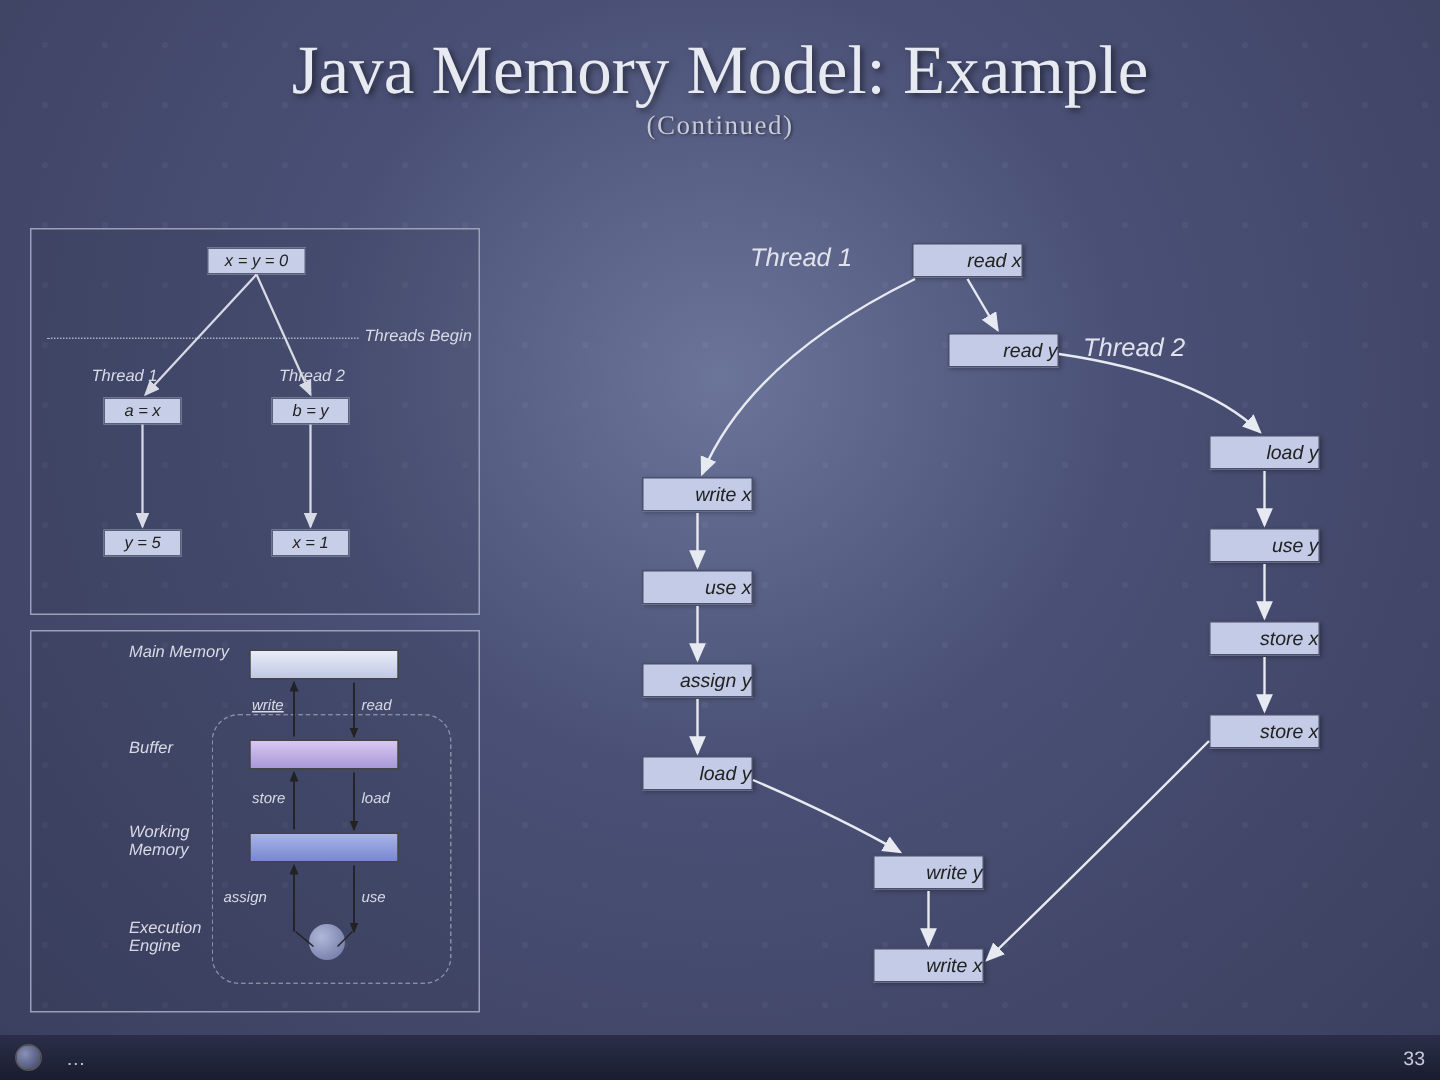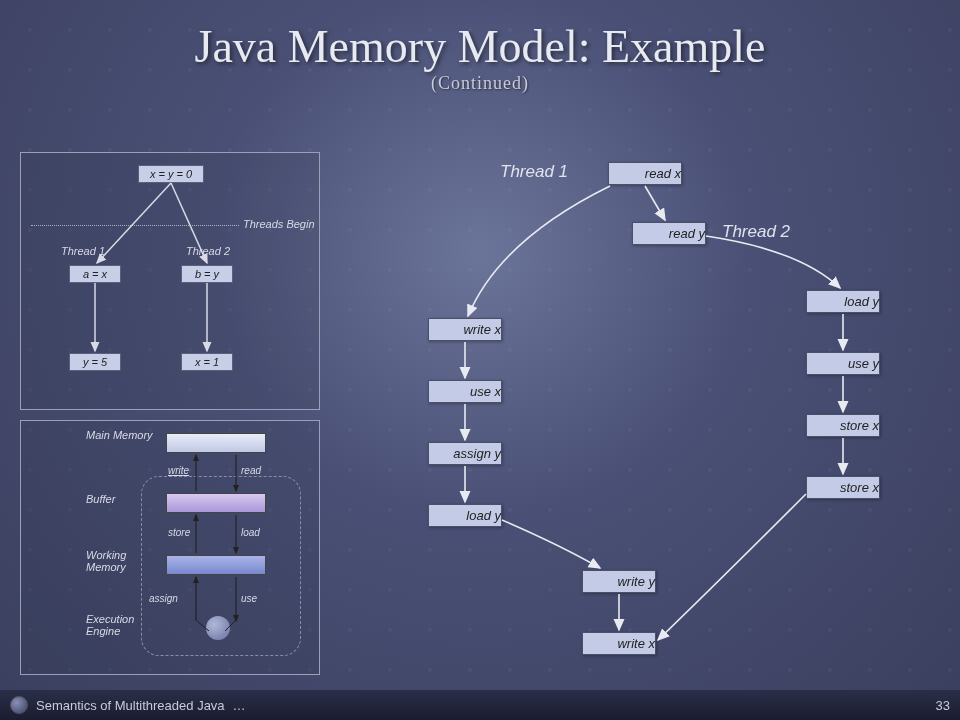--- a/index.html
+++ b/index.html
@@ -262,7 +262,6 @@
 
 <div class="footer">
   <div class="logo"></div>
-  <span>Semantics of Multithreaded Java</span>
   <span class="dots3">…</span>
   <span class="pg">33</span>
 </div>

